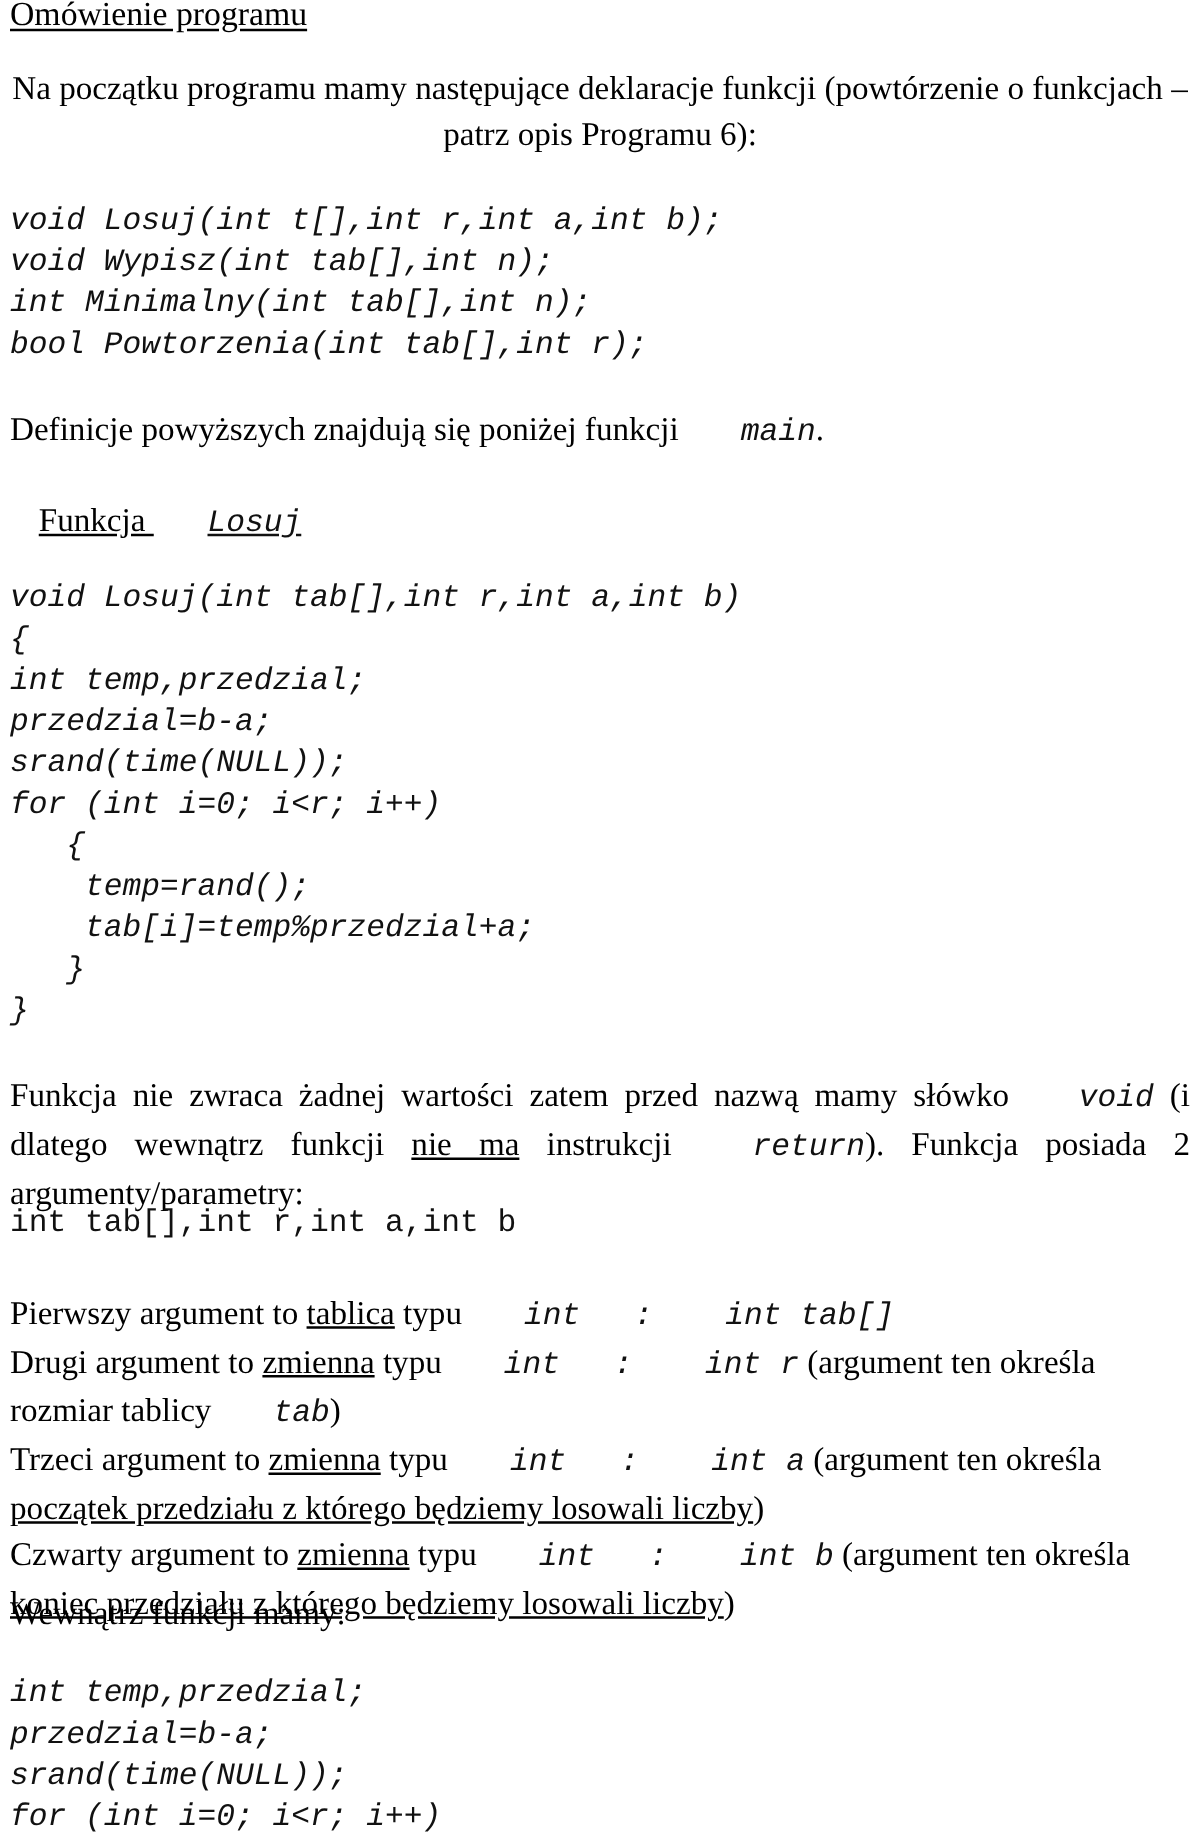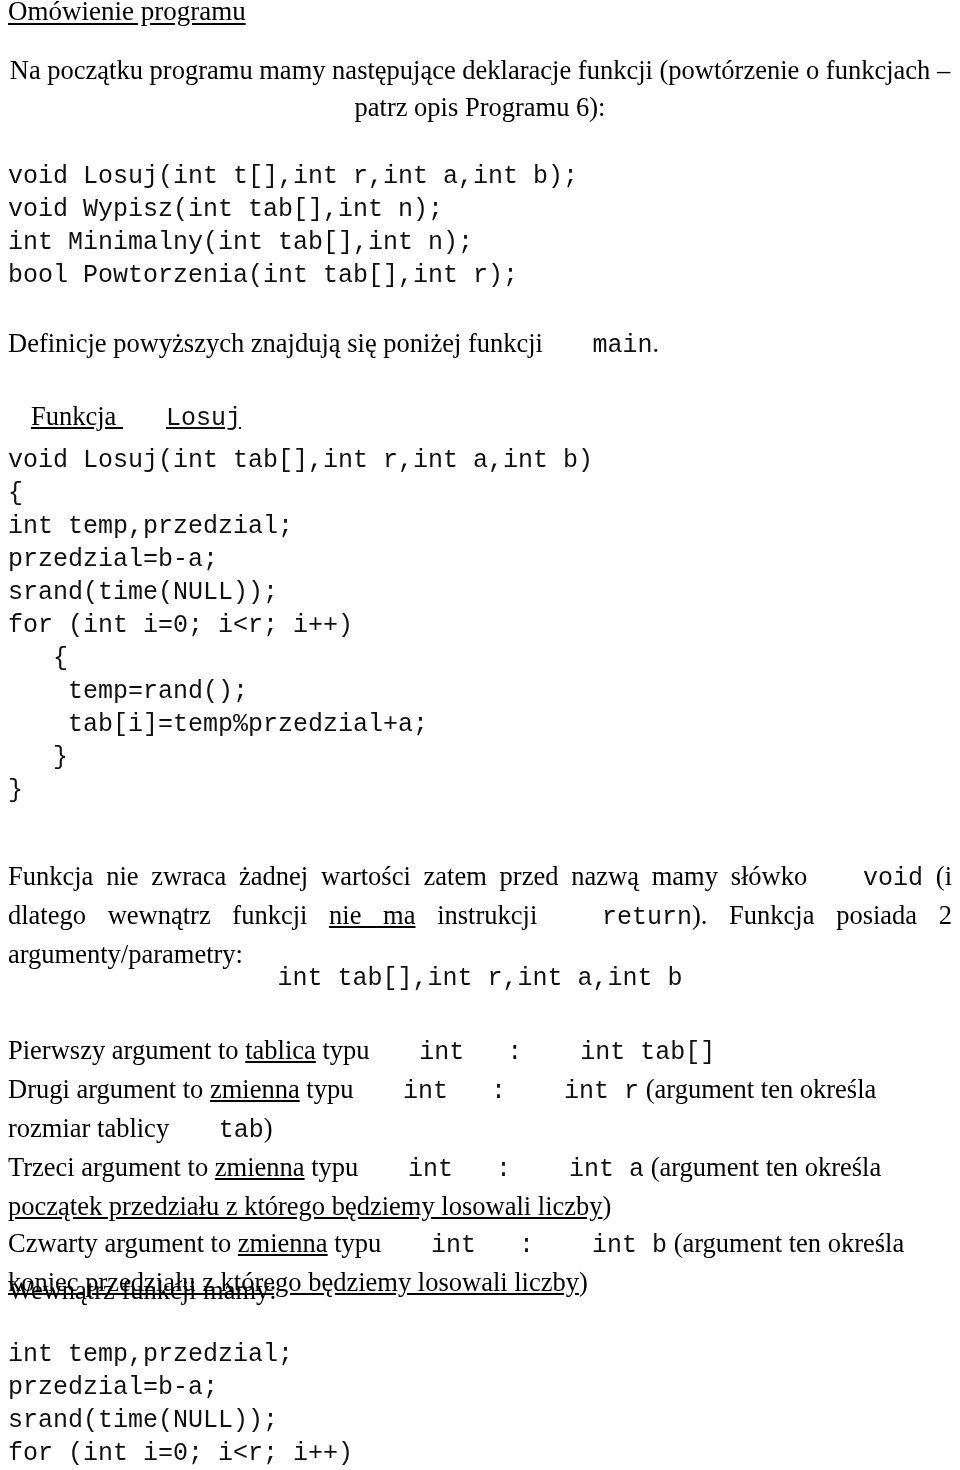--- a/index.html
+++ b/index.html
@@ -50,6 +50,7 @@
 
   code, .mono, .code-block {
     font-family: "Liberation Mono", "DejaVu Sans Mono", monospace;
+    font-style: italic;
   }
   code, .mono {
     font-size: 25px;

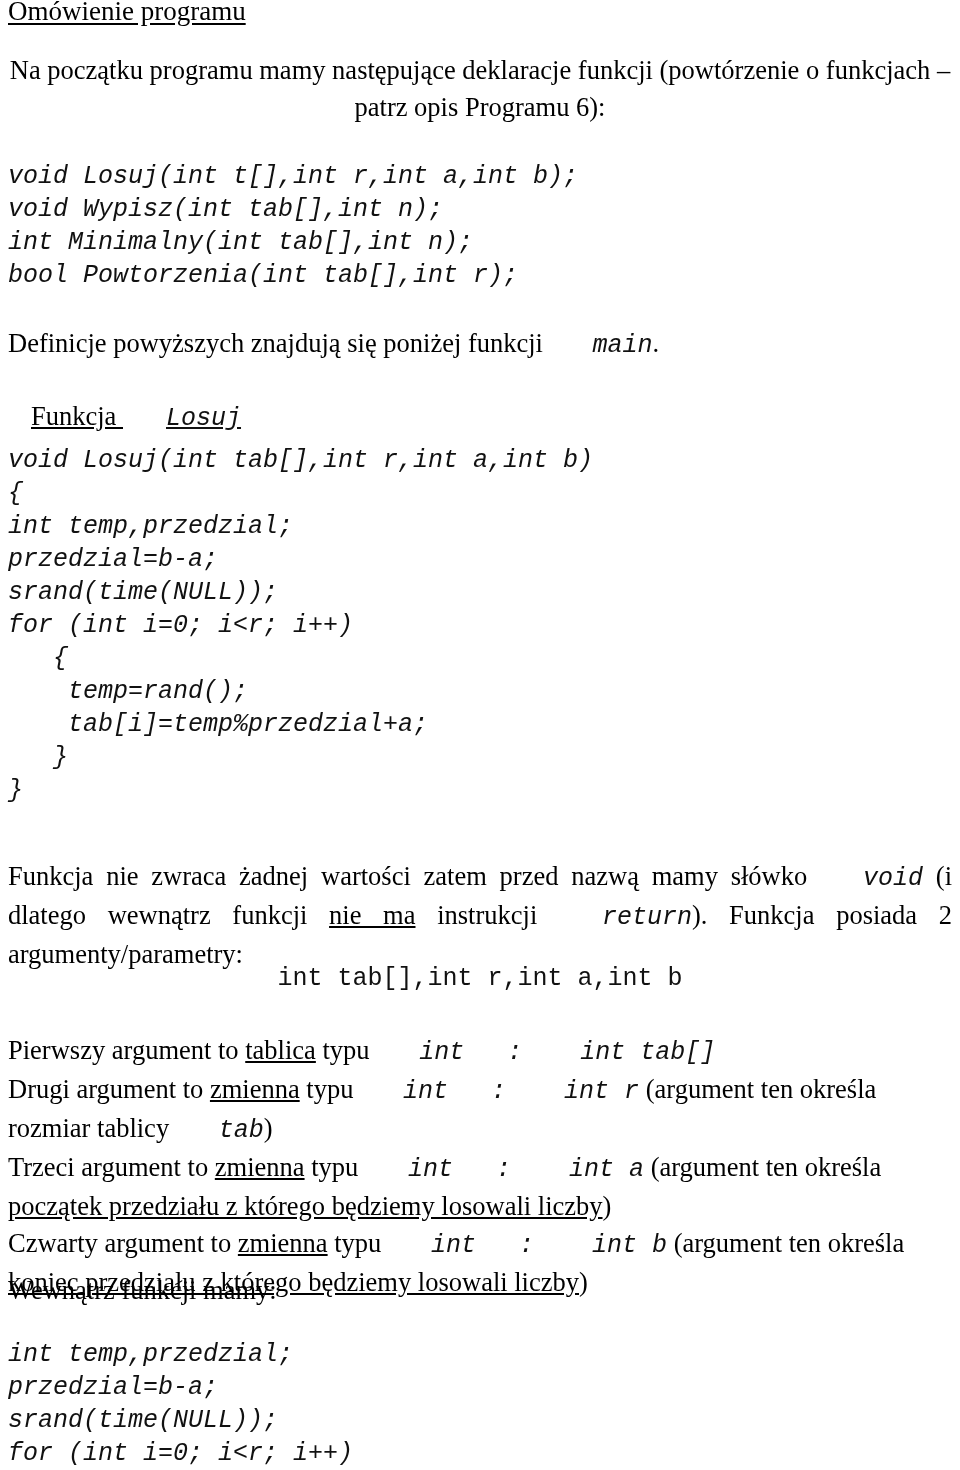--- a/index.html
+++ b/index.html
@@ -84,7 +84,7 @@
   #declarations       { top: 160px; }
   #definicje-line     { top: 325px; }
   #funkcja-losuj-head { top: 398px; margin-left: 23px; }
-  #losuj-code         { top: 444px; }
+  #losuj-code         { top: 462px; }
   #void-para          { top: 858px; width: 944px; }
   #signature-line     { top: 962px; width: 944px; left: 8px; }
   #arguments-block    { top: 1032px; width: 944px; }

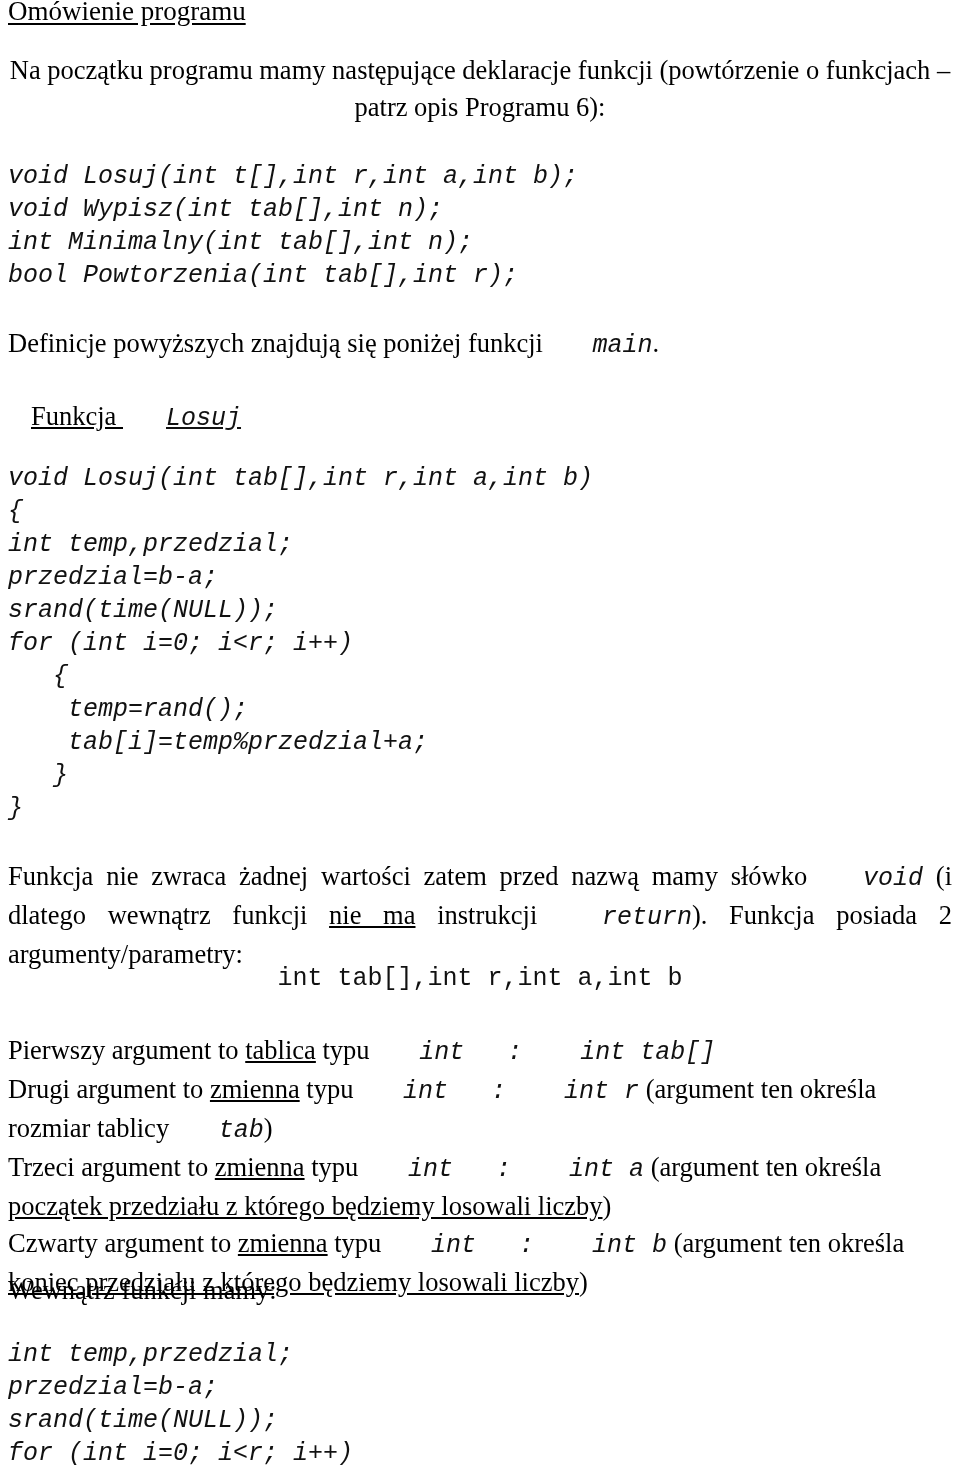--- a/index.html
+++ b/index.html
@@ -68,7 +68,6 @@
   }
 
   .centered-code {
-    text-align: center;
     font-family: "Liberation Mono", "DejaVu Sans Mono", monospace;
     font-size: 25px;
     line-height: 33px;

